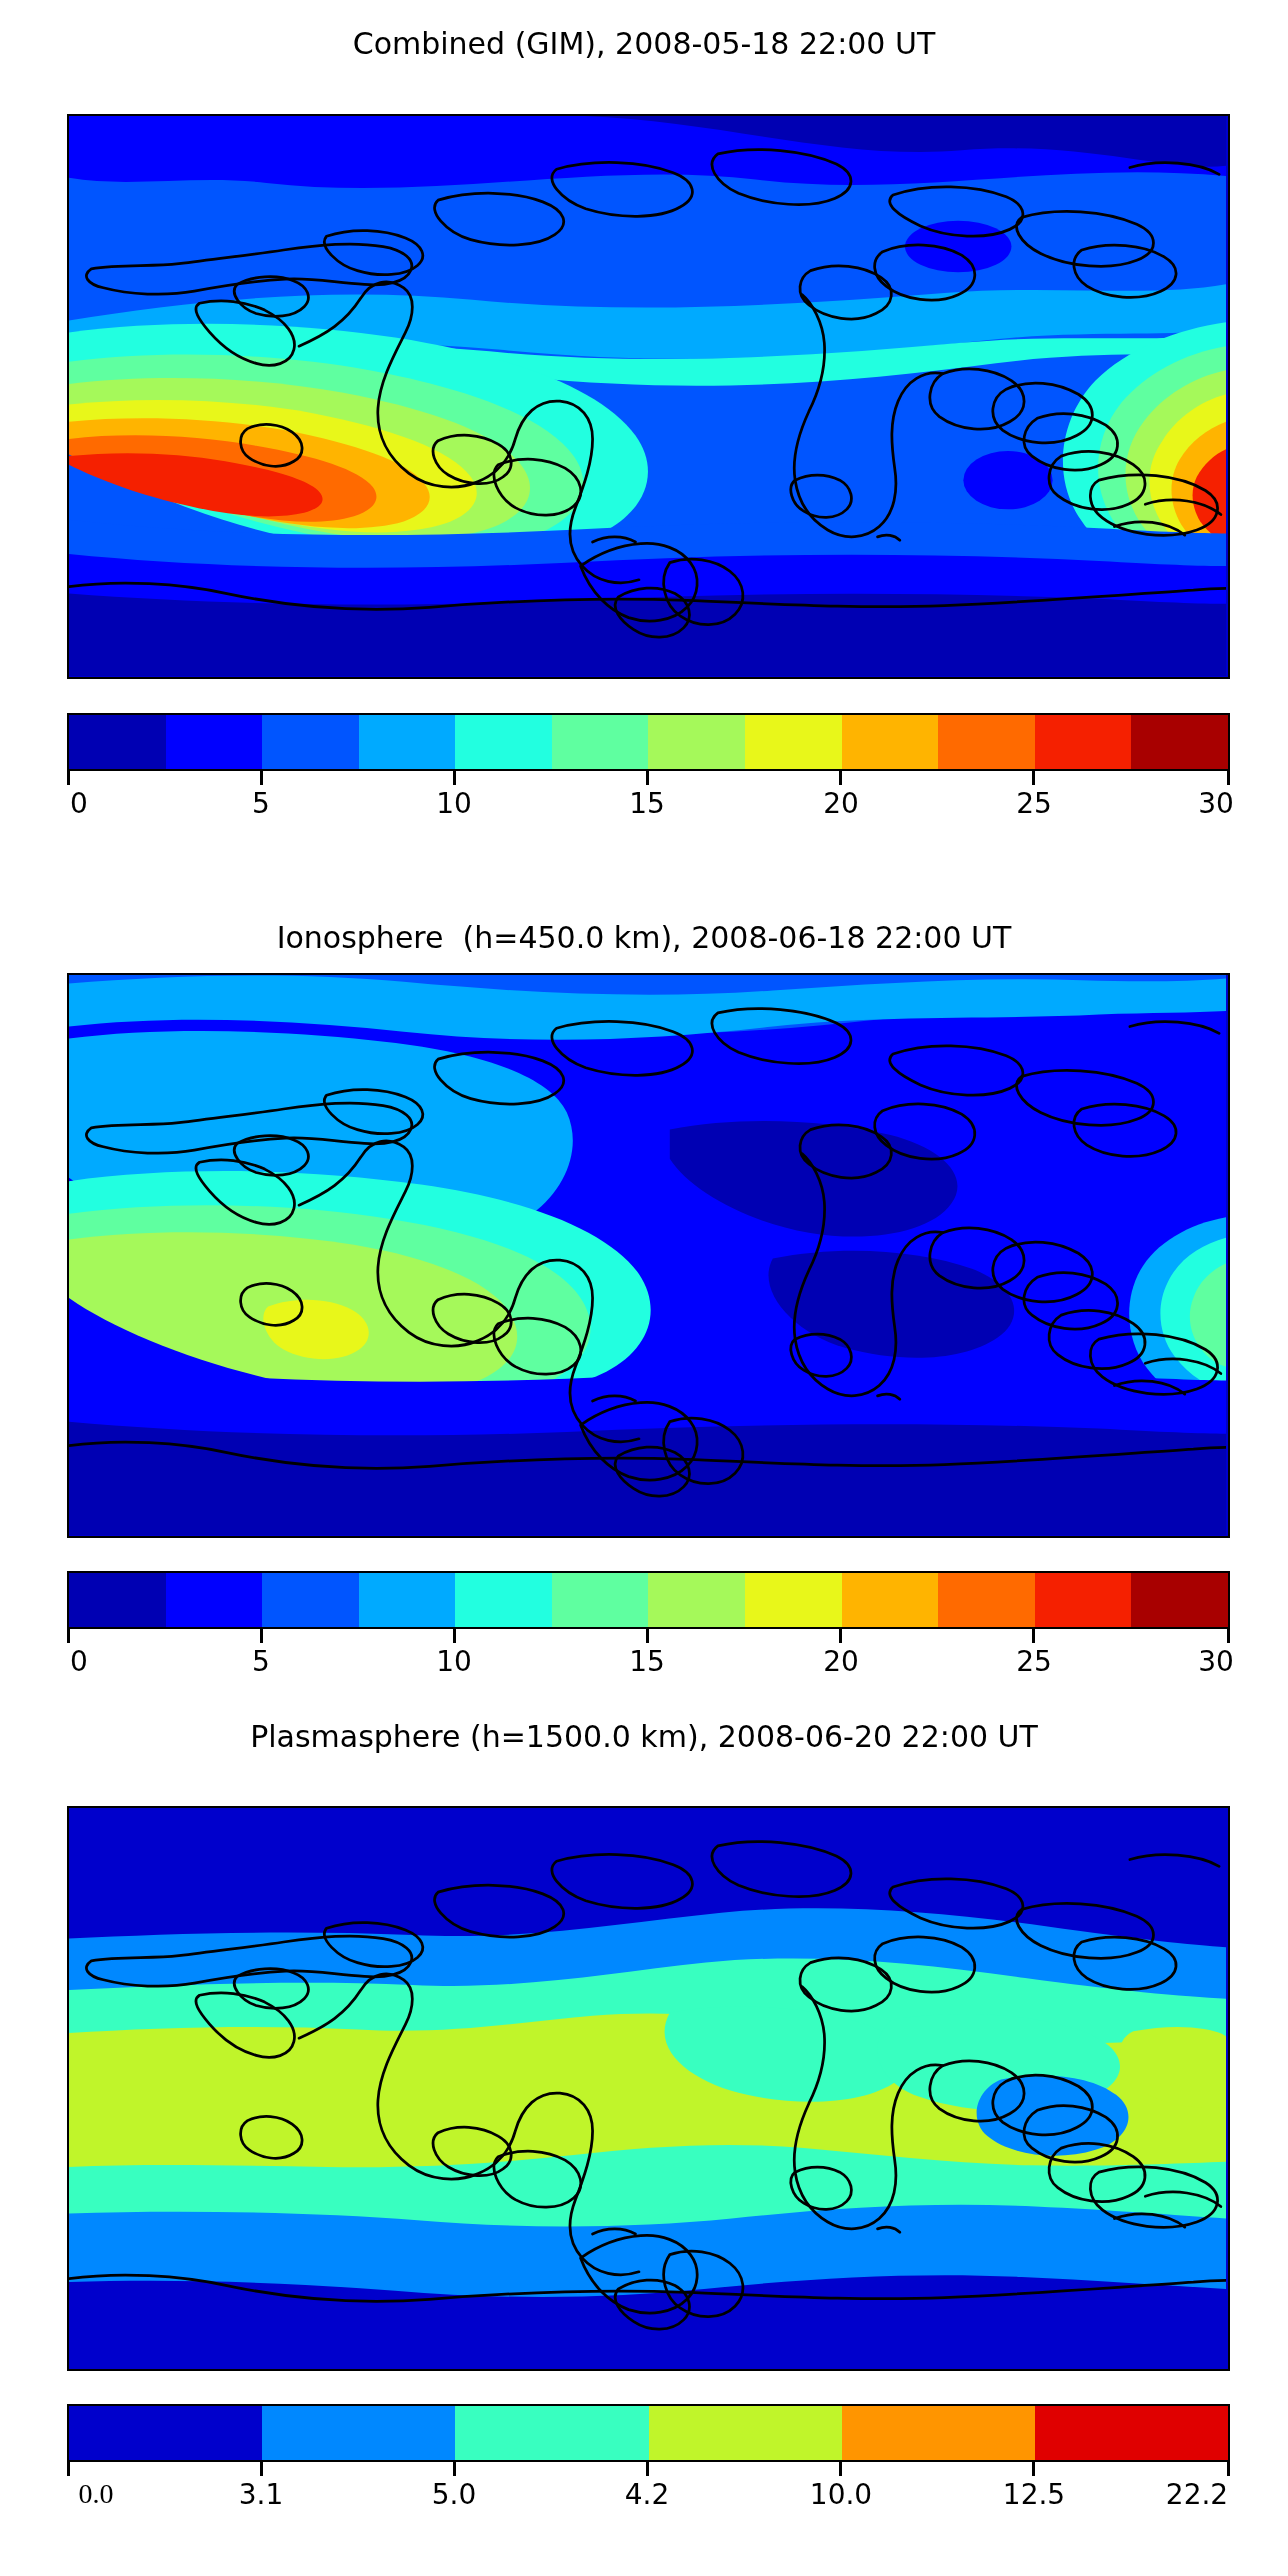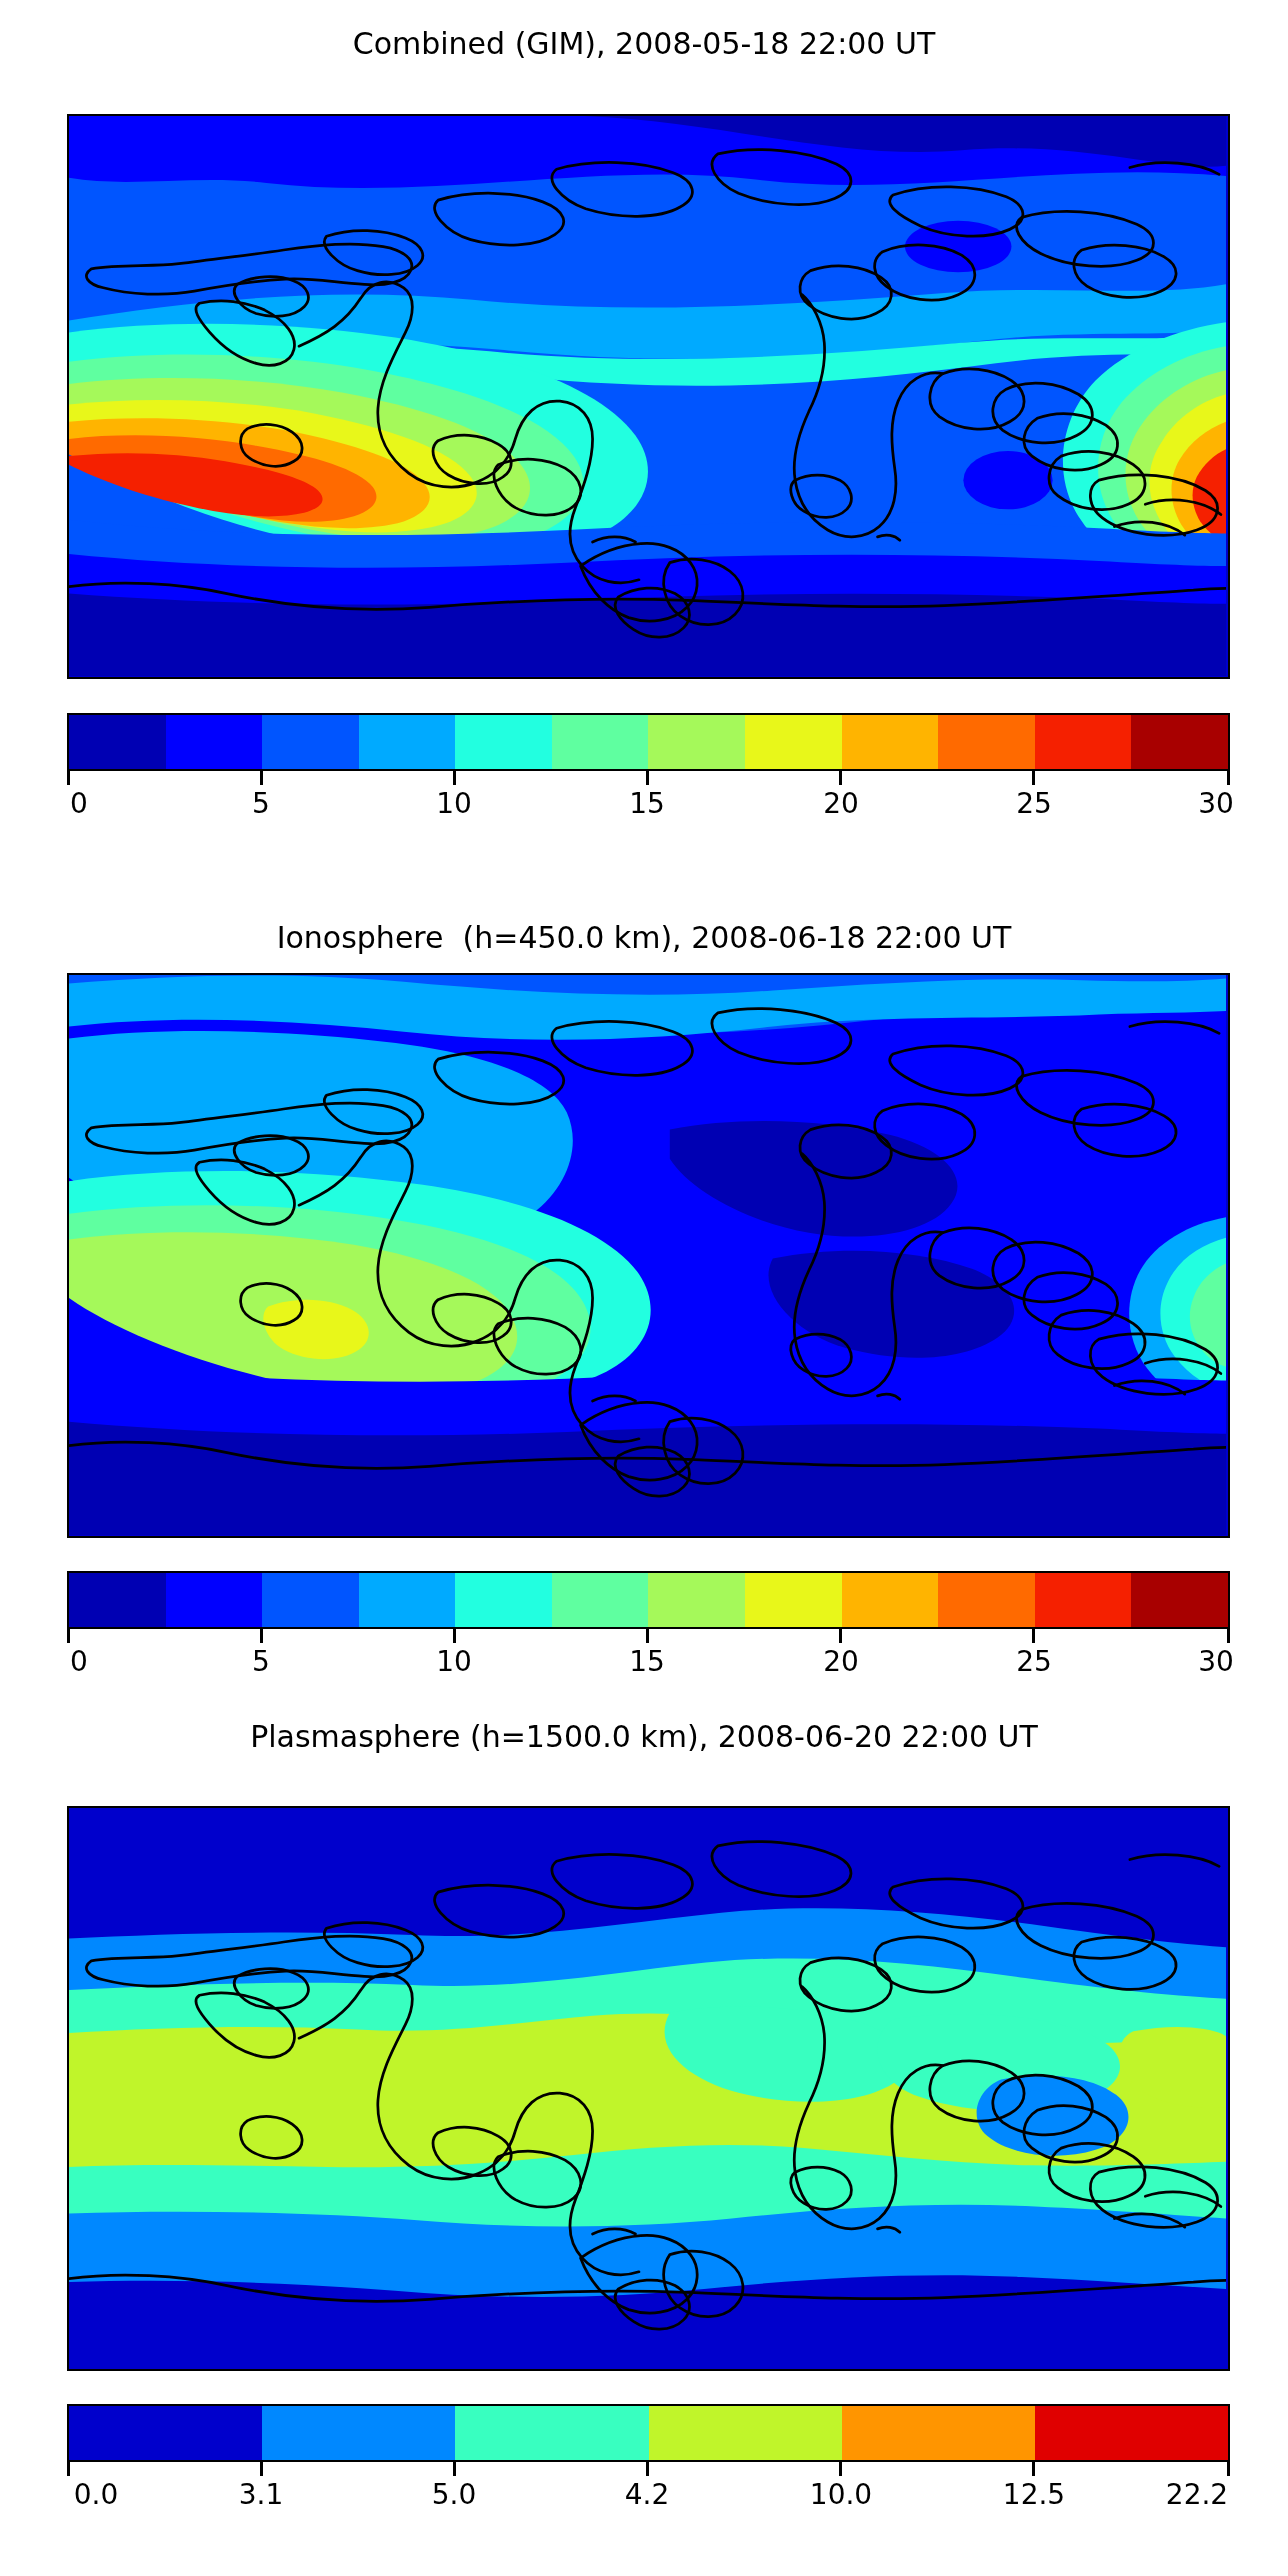--- a/index.html
+++ b/index.html
@@ -329,7 +329,7 @@
         <div class="ctick" style="left:772px;"></div>
         <div class="ctick" style="left:965px;"></div>
         <div class="ctick" style="left:1160px;"></div>
-        <div class="clabel" style="left:29px;">0.0</div>
+        <div class="clabel" style="left:29px;font-family:Liberation Serif, serif;">0.0</div>
         <div class="clabel" style="left:194px;">3.1</div>
         <div class="clabel" style="left:387px;">5.0</div>
         <div class="clabel" style="left:580px;">4.2</div>

